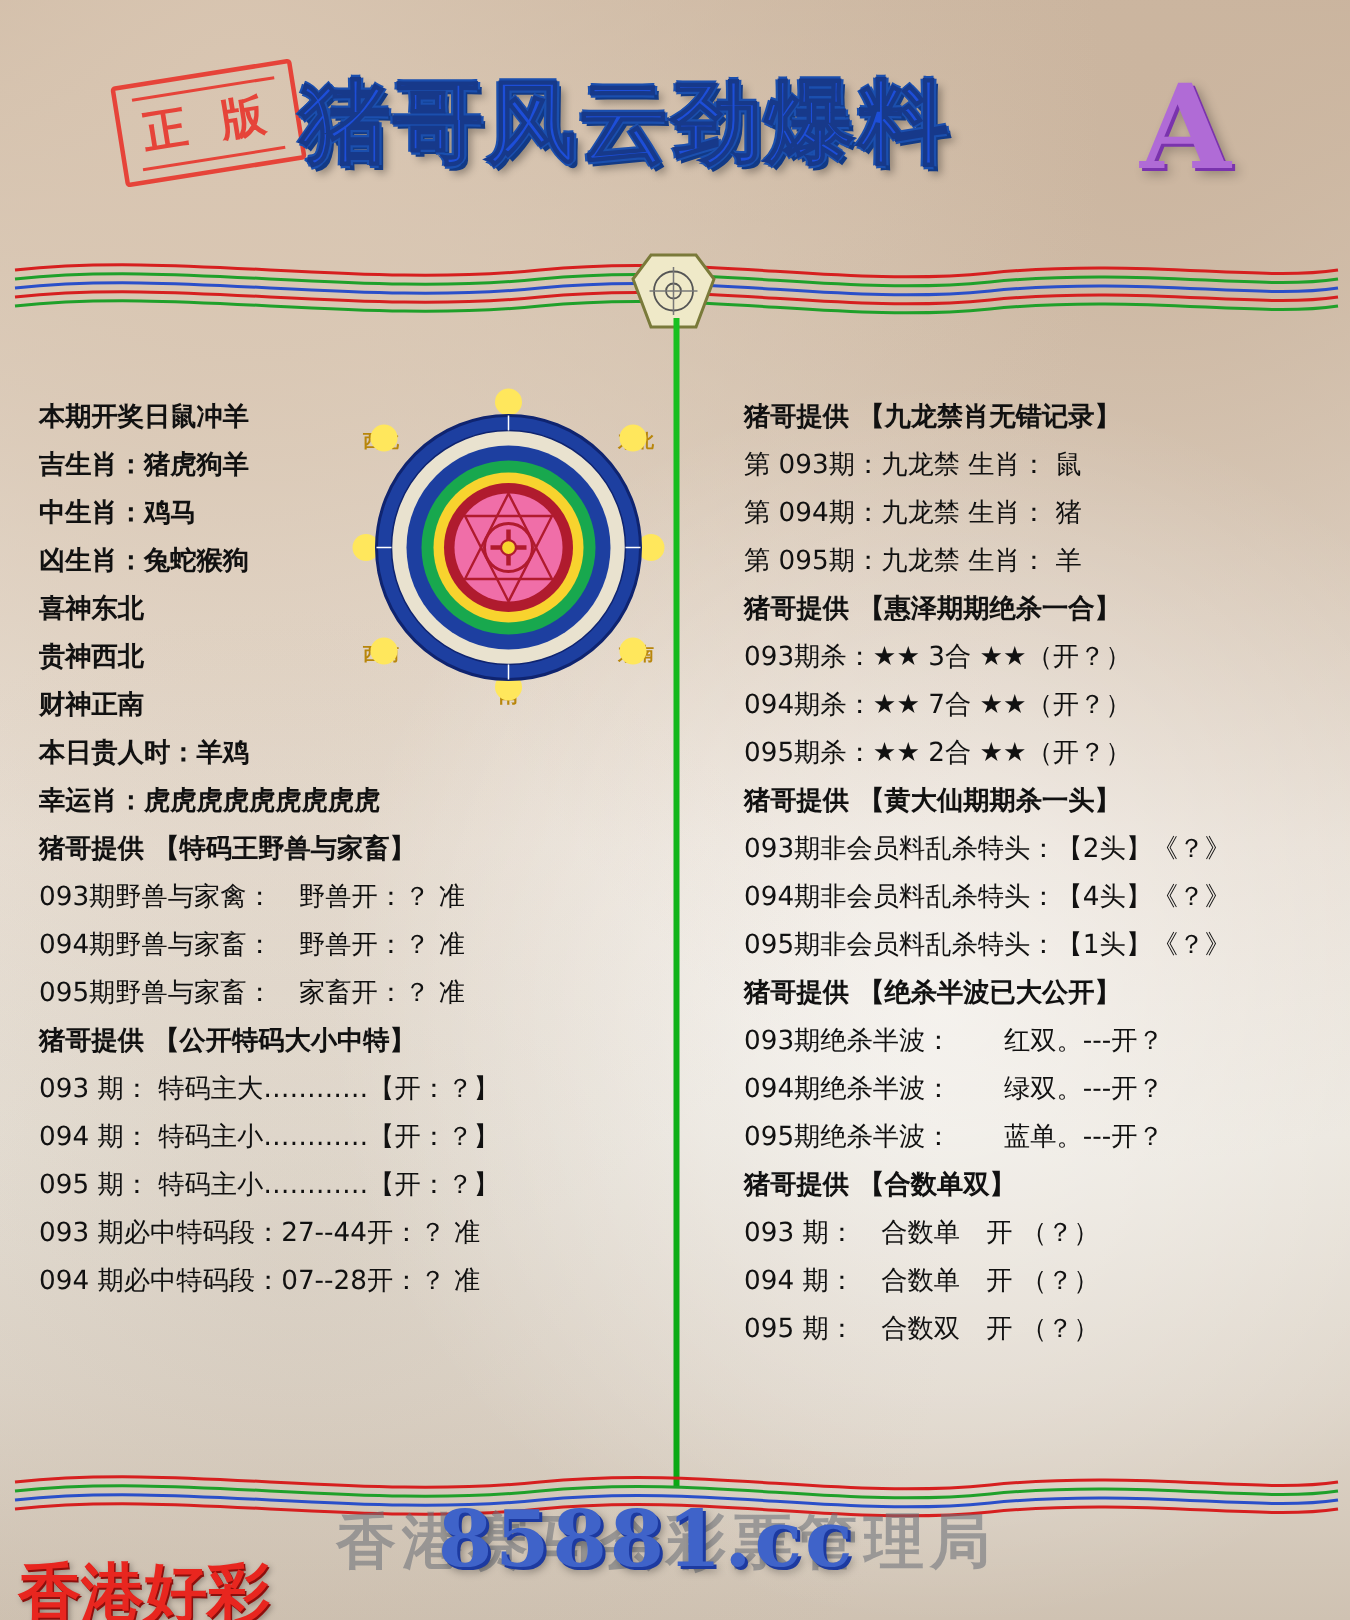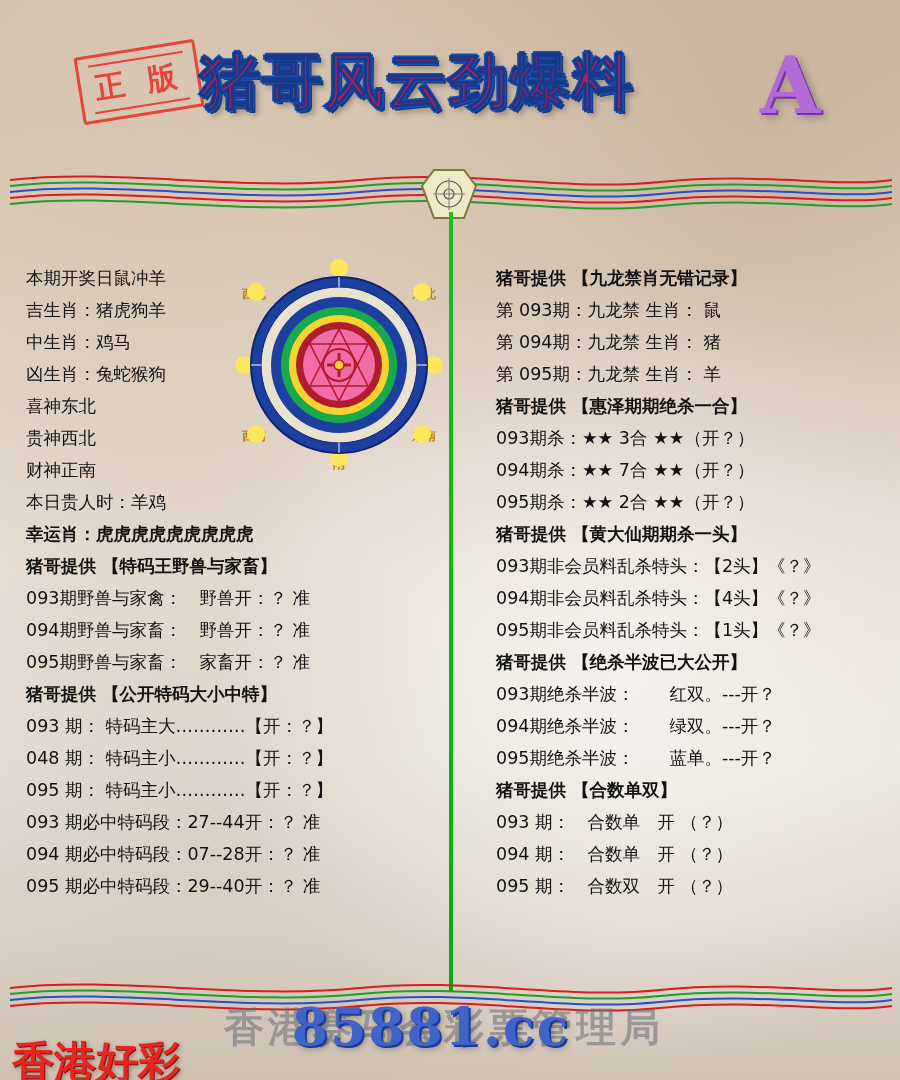--- a/index.html
+++ b/index.html
@@ -35,7 +35,7 @@
     position:absolute;left:200px;top:42px;width:520px;height:80px;
     font-size:60px;font-weight:bold;letter-spacing:2px;
     font-family:"DejaVu Serif","Liberation Serif",serif;
-    color:#be185d;
+    color:#1d4ed8;
     text-shadow:
       2px 0 0 #1b4fae, -2px 0 0 #1b4fae, 0 2px 0 #1b4fae, 0 -2px 0 #1b4fae,
       3px 3px 0 #123a86, 5px 5px 6px rgba(0,0,0,.35);

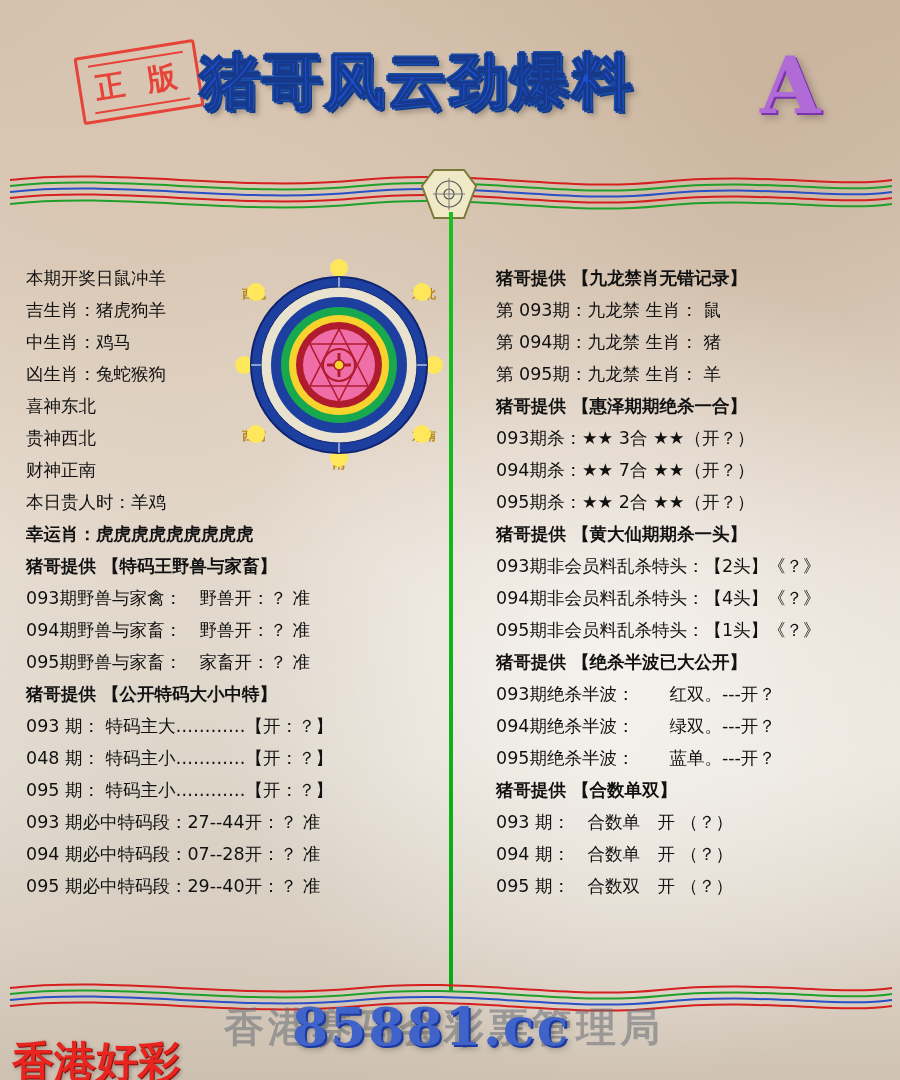--- a/index.html
+++ b/index.html
@@ -73,7 +73,7 @@
     height:32px;line-height:32px;white-space:nowrap;
     font-family:"DejaVu Sans","Liberation Sans",sans-serif;
   }
-  .line.bold{font-weight:normal;}
+  .line.bold{font-weight:bold;}
   .line.head{font-weight:bold;}
   .line.lucky{font-weight:bold;}
 

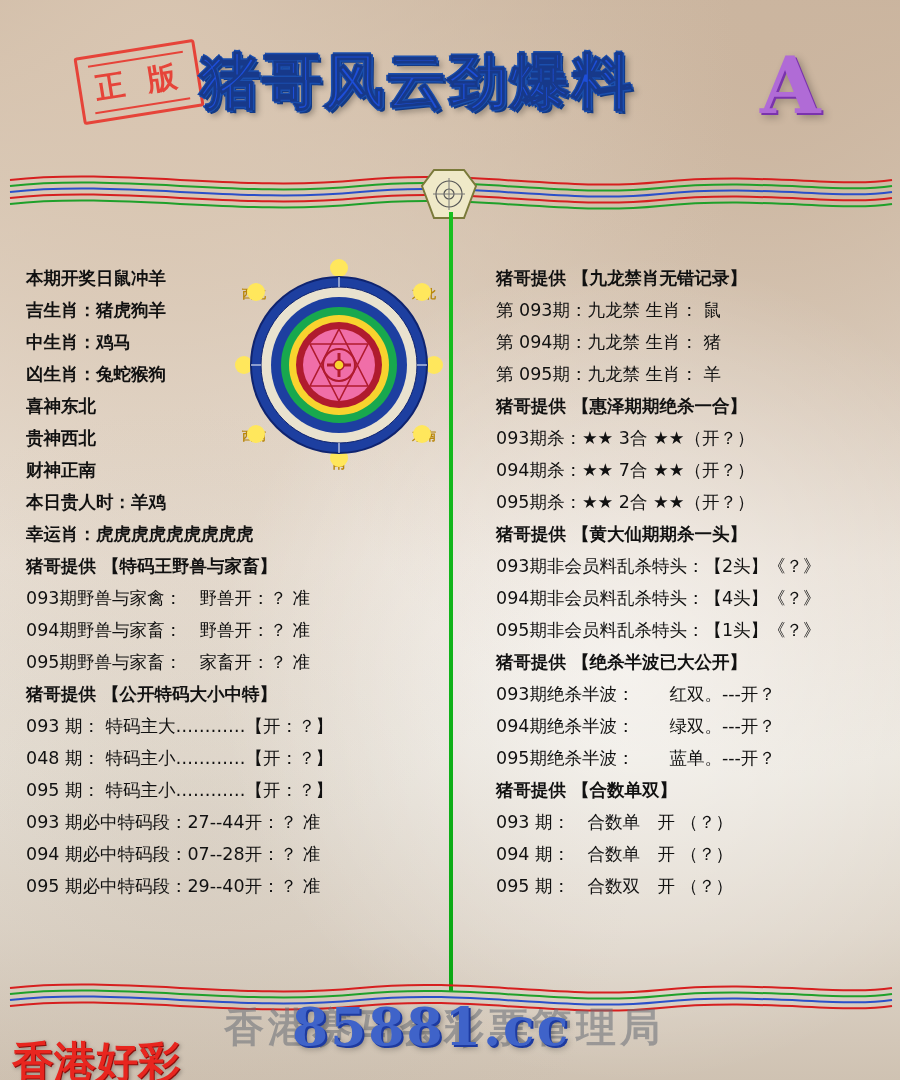--- a/index.html
+++ b/index.html
@@ -197,7 +197,7 @@
   <div class="line">095期野兽与家畜：　家畜开：？ 准</div>
   <div class="line head">猪哥提供 【公开特码大小中特】</div>
   <div class="line">093 期： 特码主大…………【开：？】</div>
-  <div class="line">048 期： 特码主小…………【开：？】</div>
+  <div class="line">094 期： 特码主小…………【开：？】</div>
   <div class="line">095 期： 特码主小…………【开：？】</div>
   <div class="line">093 期必中特码段：27--44开：？ 准</div>
   <div class="line">094 期必中特码段：07--28开：？ 准</div>

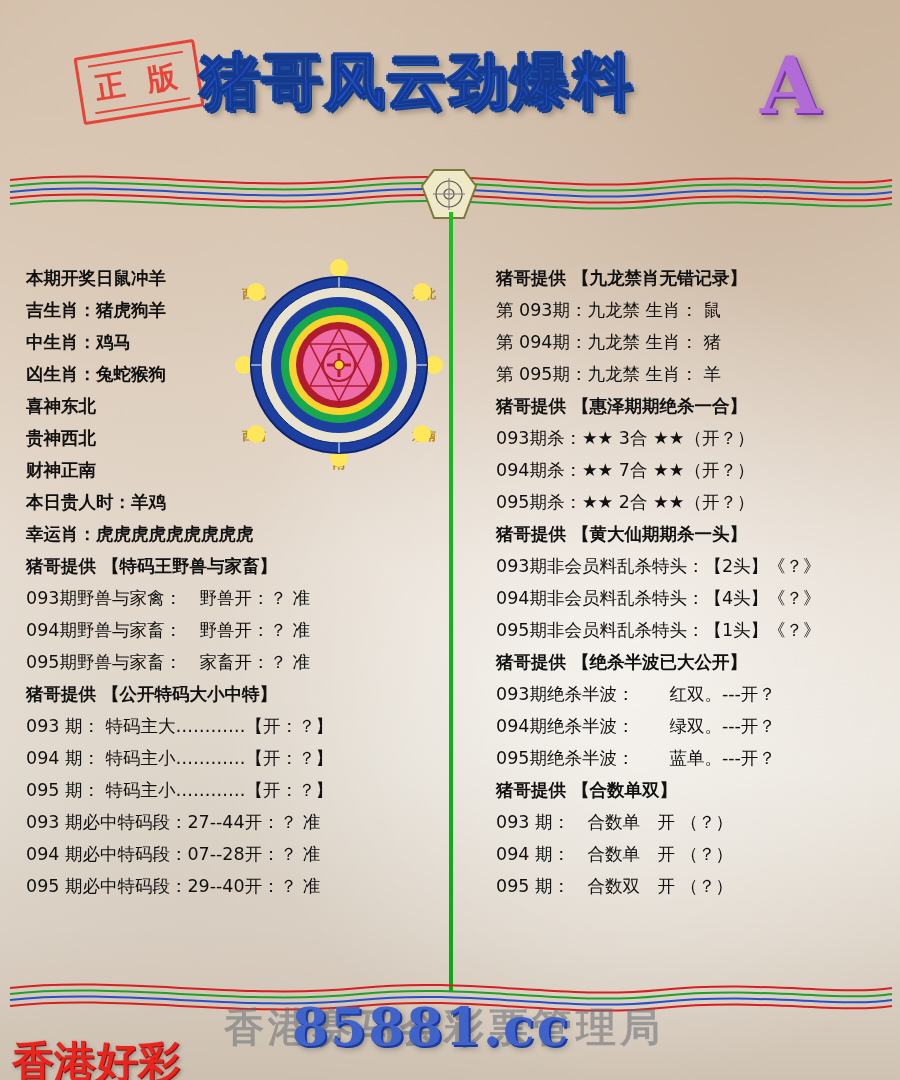--- a/index.html
+++ b/index.html
@@ -201,7 +201,6 @@
   <div class="line">095 期： 特码主小…………【开：？】</div>
   <div class="line">093 期必中特码段：27--44开：？ 准</div>
   <div class="line">094 期必中特码段：07--28开：？ 准</div>
-  <div class="line">095 期必中特码段：29--40开：？ 准</div>
 </div>
 
 <div class="col col-right">

